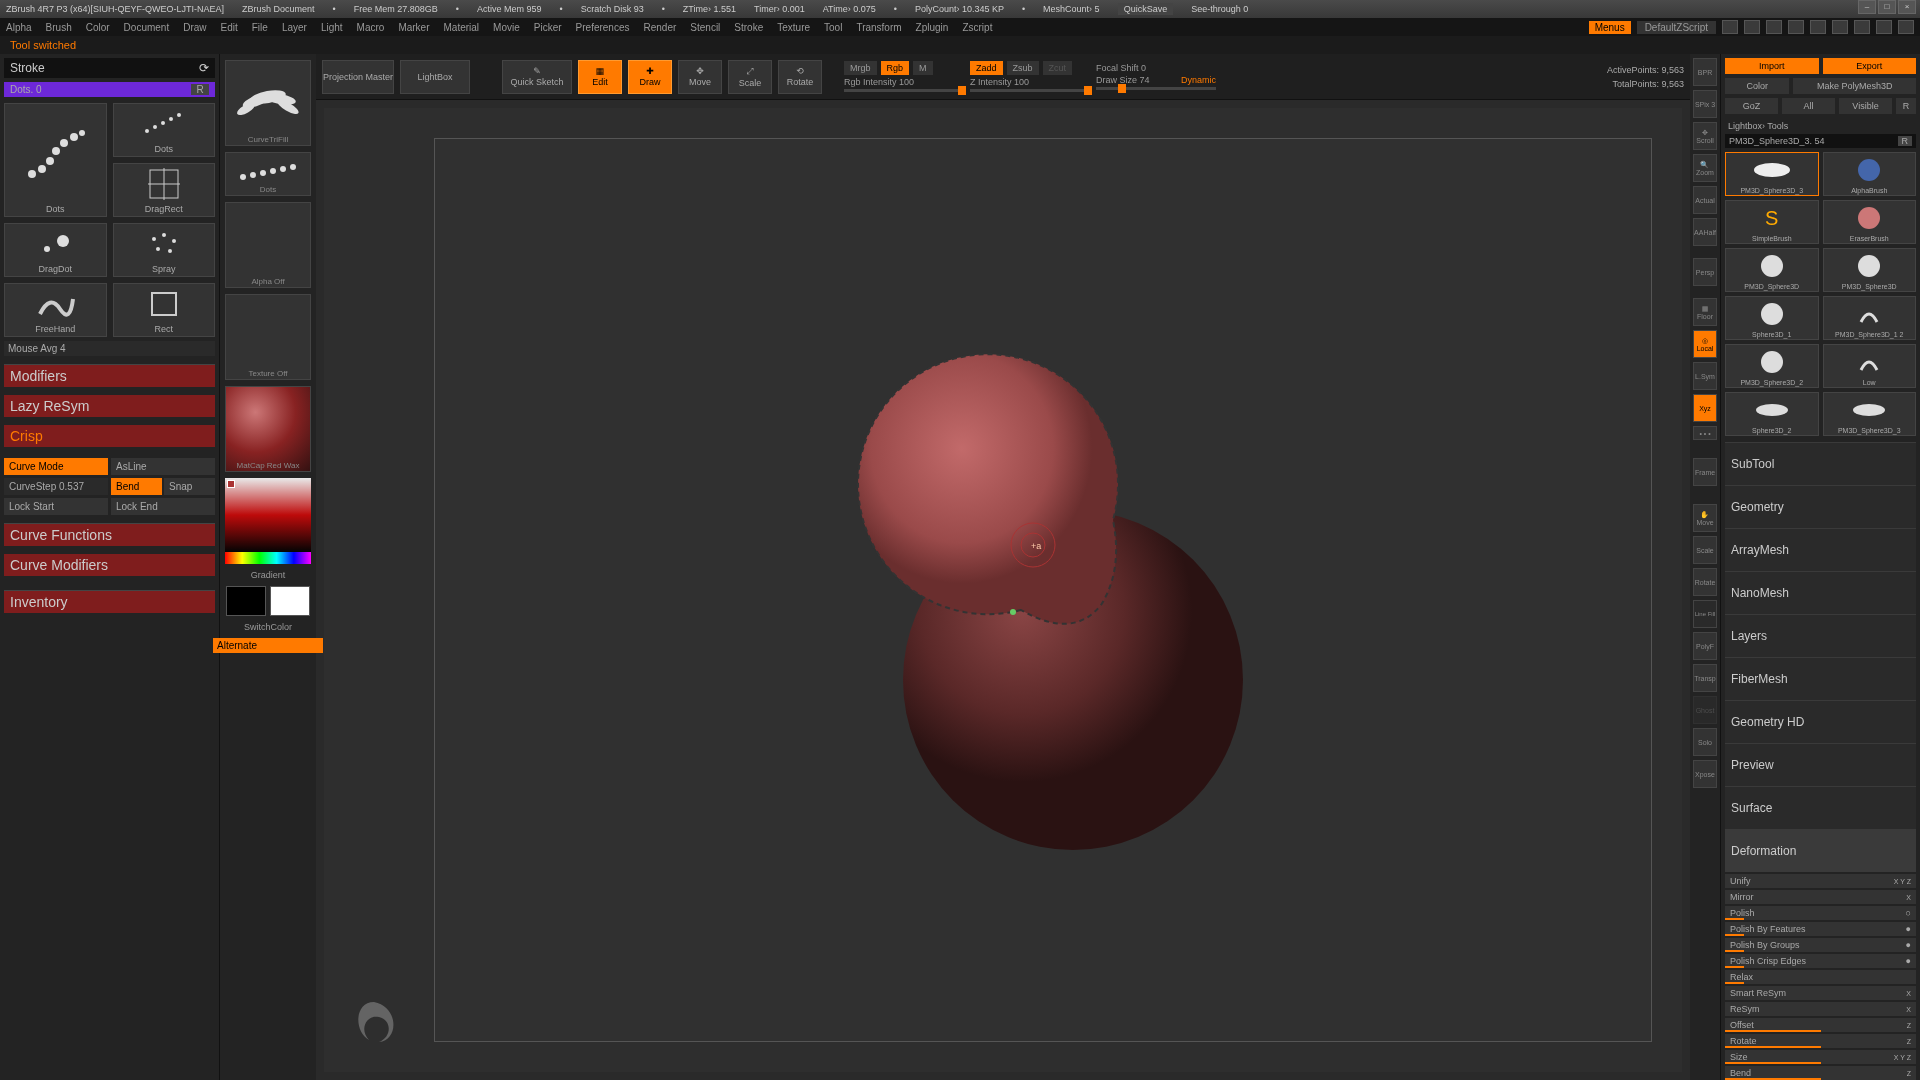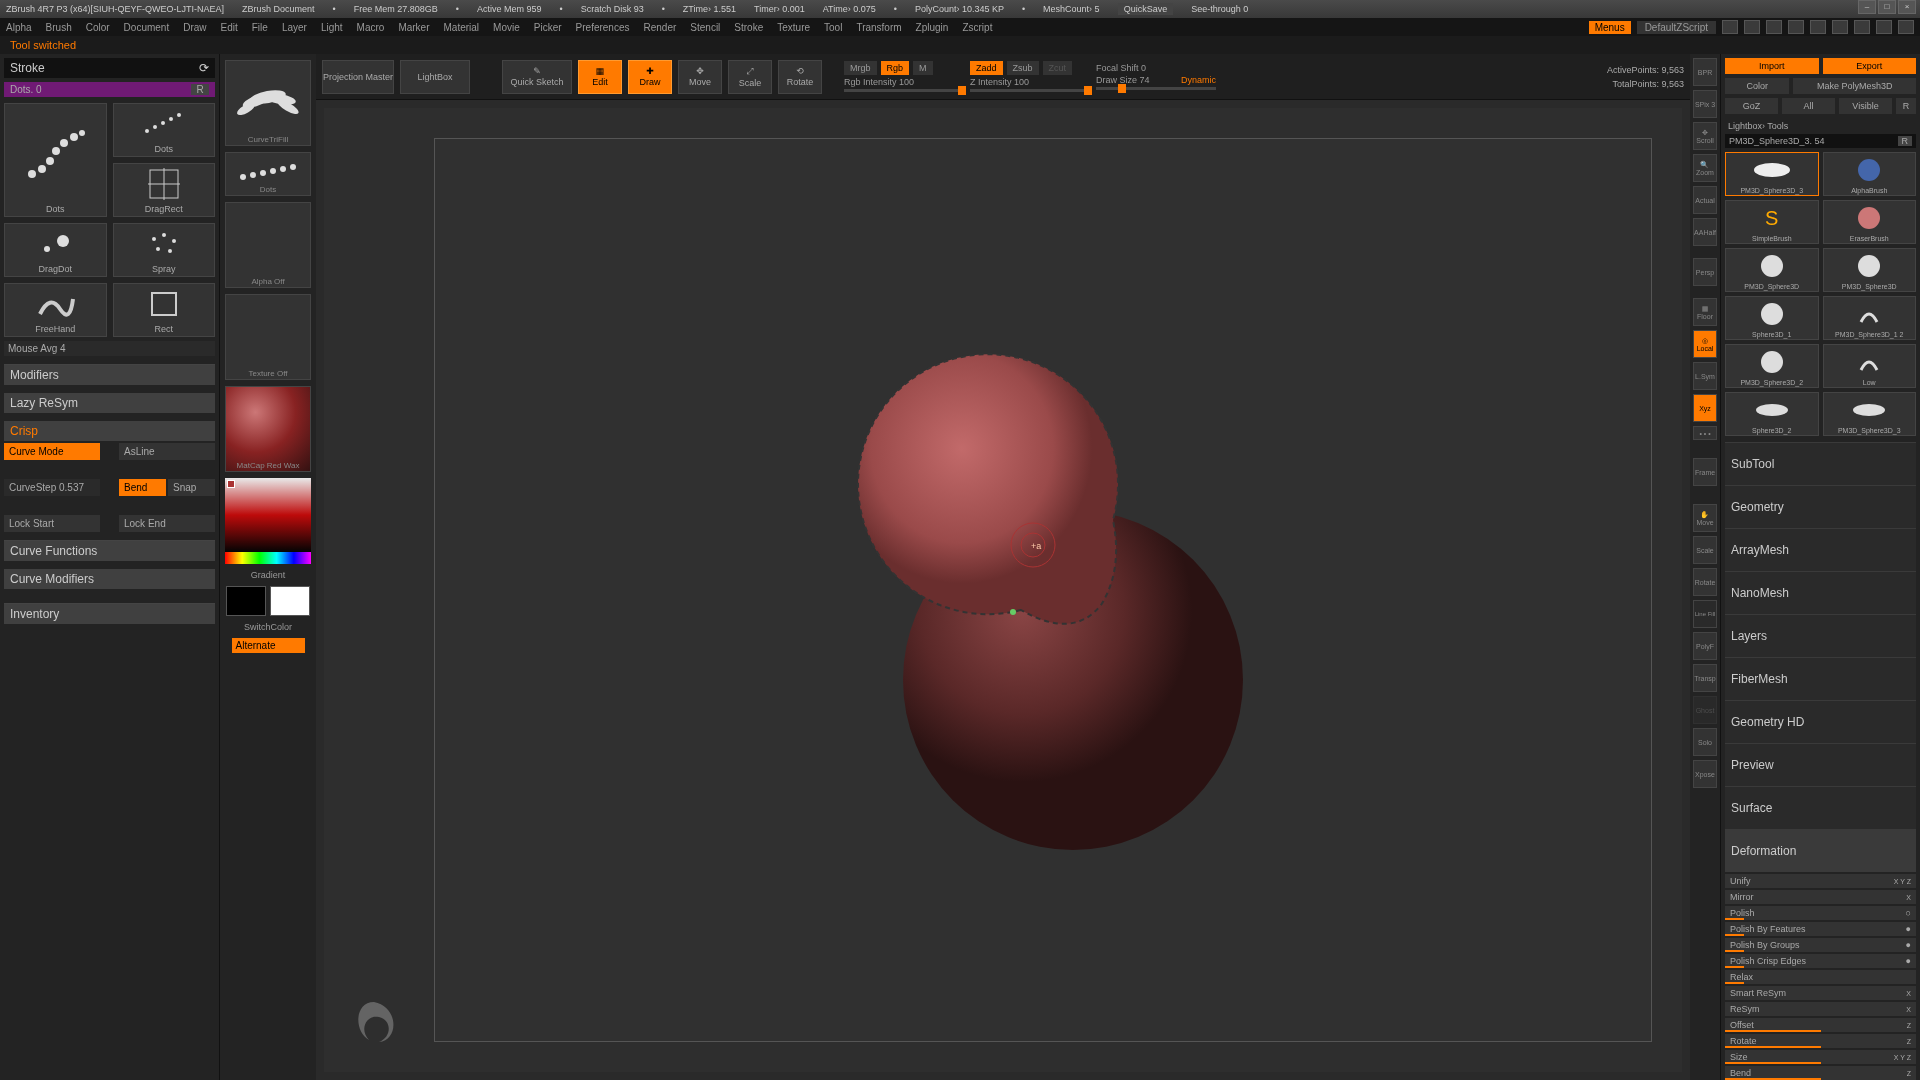--- a/index.html
+++ b/index.html
@@ -22,7 +22,7 @@
 
 .stroke-panel { width: 220px; background: #232323; border-right: 1px solid #111; padding: 4px; }
 .stroke-panel .hdr { background: #111; color: #ccc; padding: 3px 6px; font-size: 12px; display: flex; justify-content: space-between; }
-.dots-row { background: #701a75; padding: 2px 6px; font-size: 10px; display: flex; justify-content: space-between; margin-top: 4px; }
+.dots-row { background: #6d28d9; padding: 2px 6px; font-size: 10px; display: flex; justify-content: space-between; margin-top: 4px; }
 .dots-row .r { background: #444; width: 18px; text-align: center; }
 .stroke-grid { display: grid; grid-template-columns: 1fr 1fr; gap: 6px; margin-top: 6px; }
 .stroke-grid .cell { background: #333; height: 54px; border: 1px solid #444; font-size: 9px; text-align: center; position: relative; display: flex; flex-direction: column; justify-content: flex-end; align-items: center; padding-bottom: 2px; }

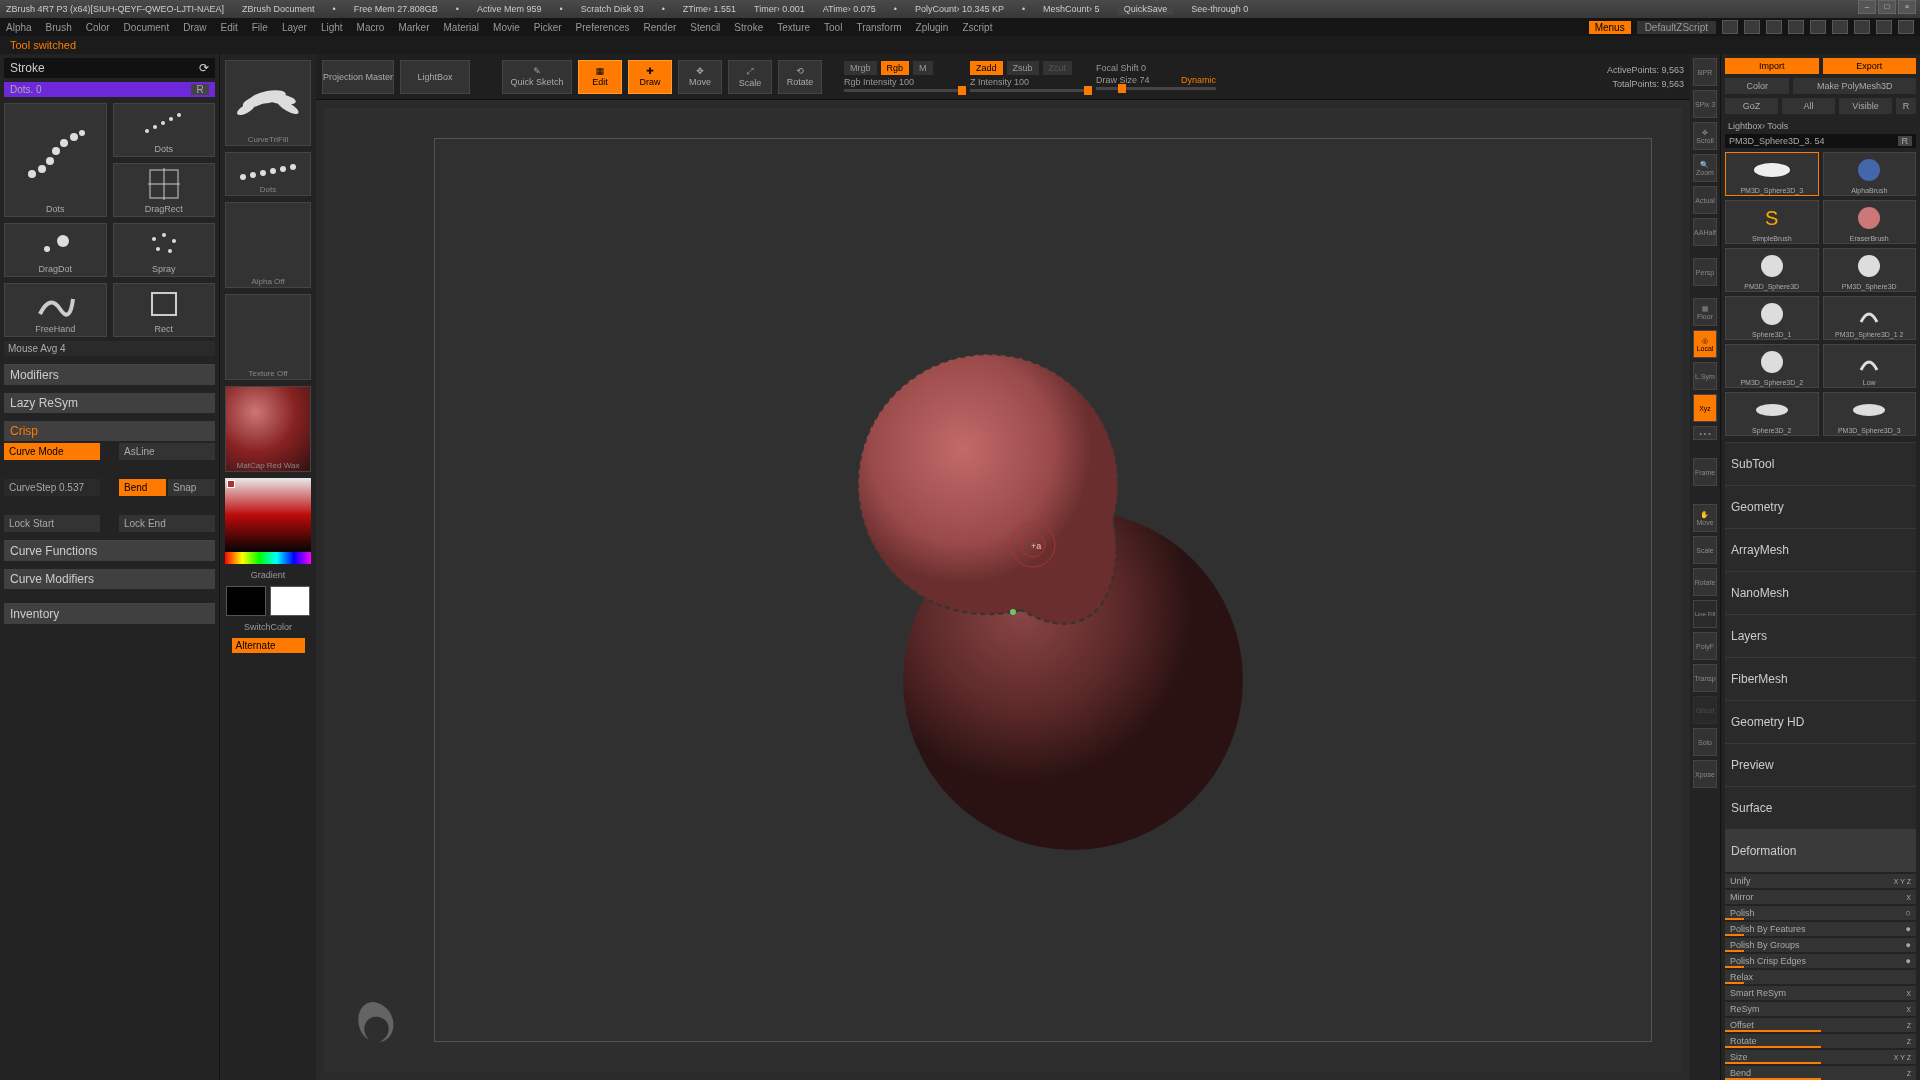--- a/index.html
+++ b/index.html
@@ -29,7 +29,7 @@
 .stroke-grid .big { grid-row: span 2; height: 114px; }
 .stroke-grid .cell .canv { flex: 1; display: flex; align-items: center; justify-content: center; }
 .svg-dots circle { fill: #ddd; }
-.section-row { background: #404040; margin-top: 8px; padding: 3px 6px; font-size: 12px; color: #ccc; }
+.section-row { background: #7f1d1d; margin-top: 8px; padding: 3px 6px; font-size: 14px; color: #ccc; }
 .section-row.top { border-top: 1px solid #444; }
 .curve-opts { display: grid; grid-template-columns: 1fr 1fr; gap: 19px; margin-top: 2px; }
 .curve-opts div { background: #333; padding: 3px 5px; font-size: 10px; }

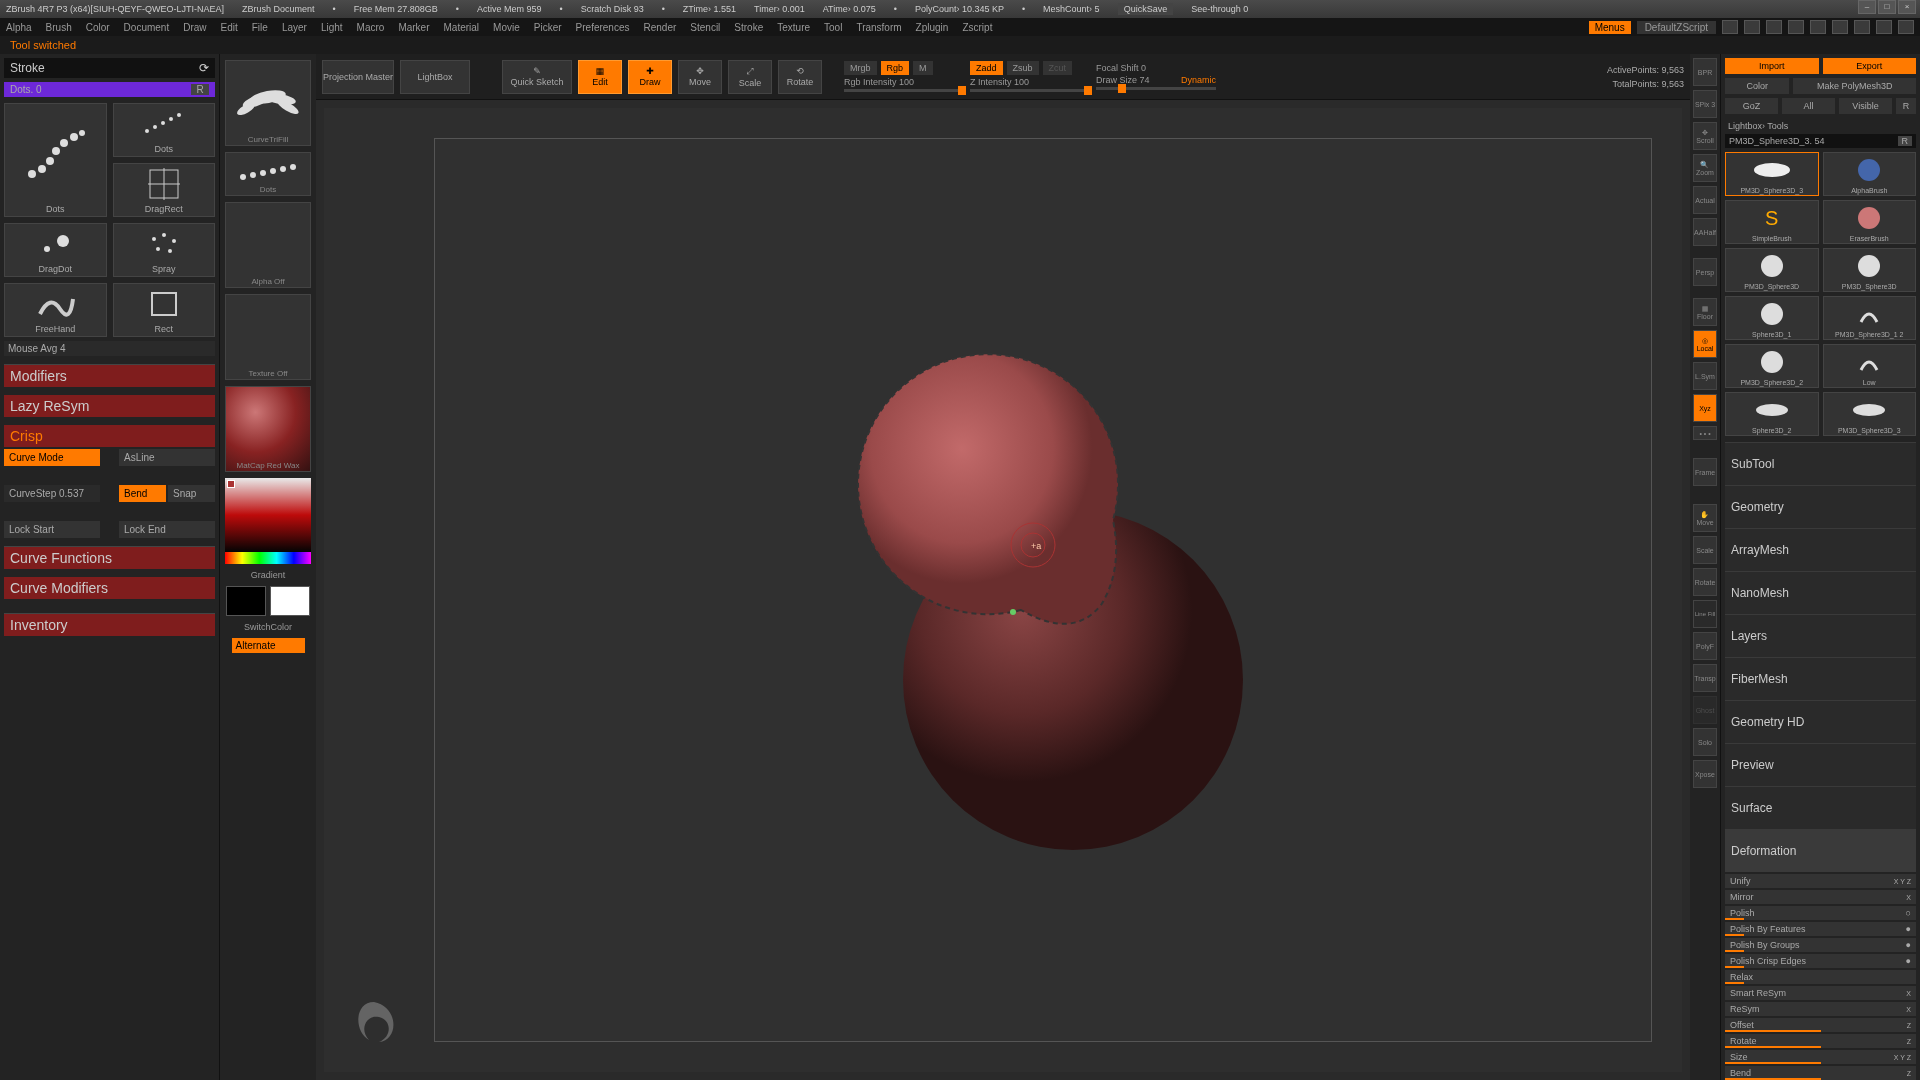--- a/index.html
+++ b/index.html
@@ -31,7 +31,7 @@
 .svg-dots circle { fill: #ddd; }
 .section-row { background: #7f1d1d; margin-top: 8px; padding: 3px 6px; font-size: 14px; color: #ccc; }
 .section-row.top { border-top: 1px solid #444; }
-.curve-opts { display: grid; grid-template-columns: 1fr 1fr; gap: 19px; margin-top: 2px; }
+.curve-opts { display: grid; grid-template-columns: 1fr 1fr; gap: 3px; margin-top: 11px; }
 .curve-opts div { background: #333; padding: 3px 5px; font-size: 10px; }
 .curve-opts .on { background: #ff7a00; color: #000; }
 .mouse-avg { background: #2a2a2a; padding: 2px 4px; margin-top: 4px; font-size: 10px; }

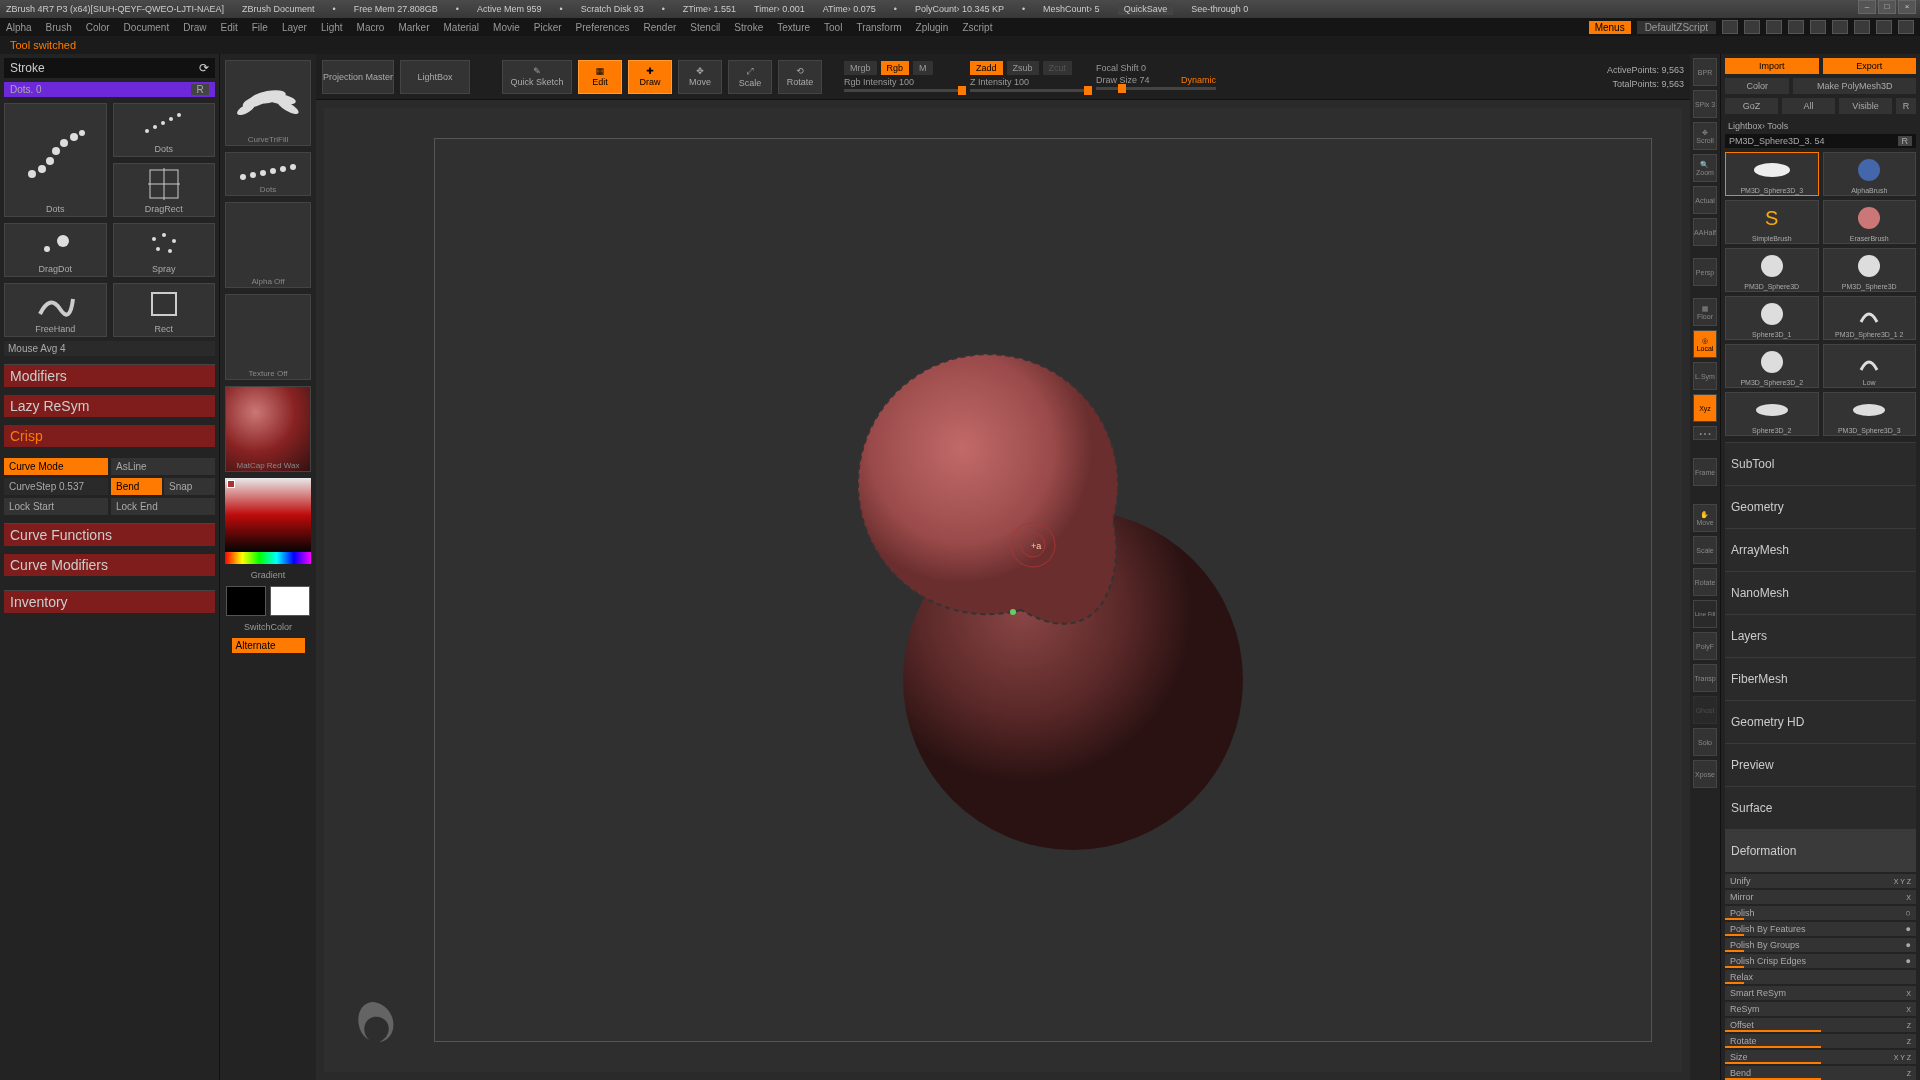--- a/index.html
+++ b/index.html
@@ -48,7 +48,7 @@
 .swatches { display: flex; gap: 4px; }
 .swatches div { width: 40px; height: 30px; border: 1px solid #555; }
 .switch-c { font-size: 9px; color: #999; }
-.alt-b { background: #ff7a00; color: #000; width: 73px; text-align: left; padding: 2px 4px; font-size: 10px; }
+.alt-b { background: #ff7a00; color: #000; width: 110px; text-align: left; padding: 2px 4px; font-size: 10px; }
 
 
 .center { flex: 1; display: flex; flex-direction: column; }

